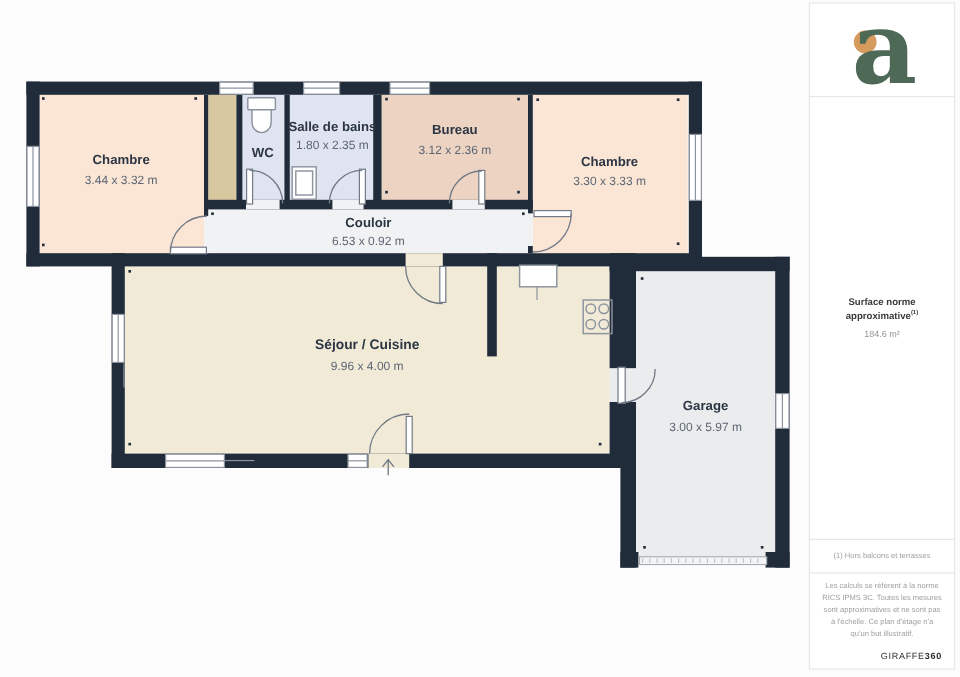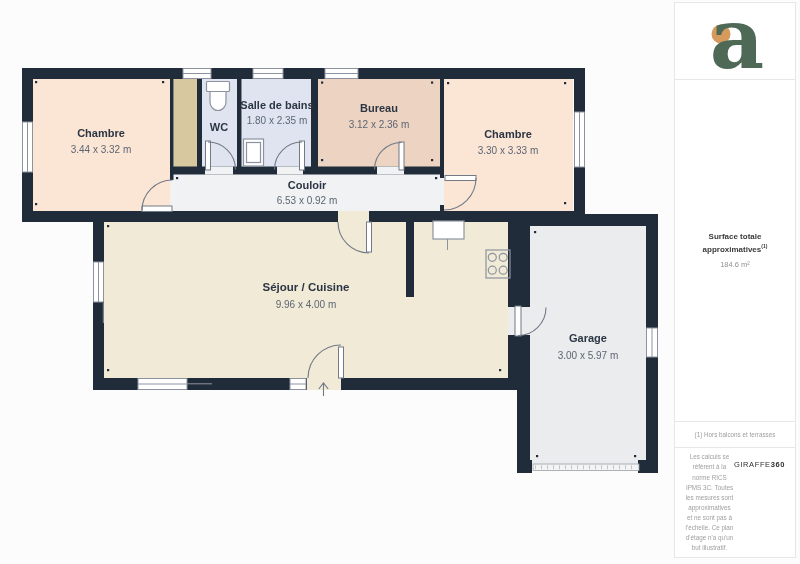--- a/index.html
+++ b/index.html
@@ -218,7 +218,7 @@
       </svg>
     </div>
     <div class="sec sec-surface">
-      <div class="surface-label"><span>Surface totale approximatives</span><sup>(1)</sup></div>
+      <div class="surface-label"><span>Surface norme approximative</span><sup>(1)</sup></div>
       <div class="surface-value">184.6 m²</div>
     </div>
     <div class="sec sec-foot">

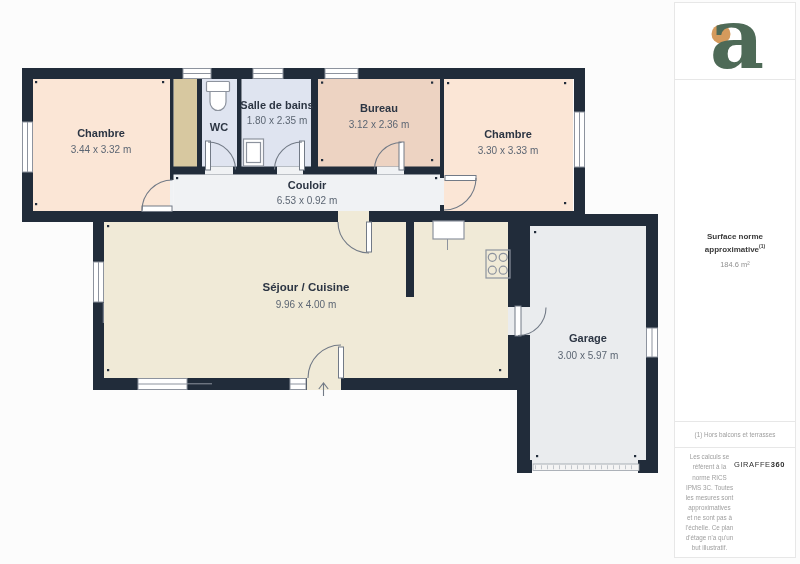--- a/index.html
+++ b/index.html
@@ -40,7 +40,7 @@
   .sec-foot{height:28px;border-bottom:1px solid var(--border);display:flex;align-items:center;
             justify-content:center;text-align:center;}
   .foot-text{font-size:6.3px;color:var(--muted);}
-  .sec-legal{flex:1;display:flex;flex-direction:row;align-items:flex-start;justify-content:center;
+  .sec-legal{flex:1;display:flex;flex-direction:column;align-items:flex-end;justify-content:center;
              text-align:center;padding:4px 10px;}
   .legal-text{font-size:6.3px;color:var(--muted);line-height:1.6;}
   .brand{margin-top:8px;font-size:7.5px;letter-spacing:0.6px;color:#2f2f2f;}

